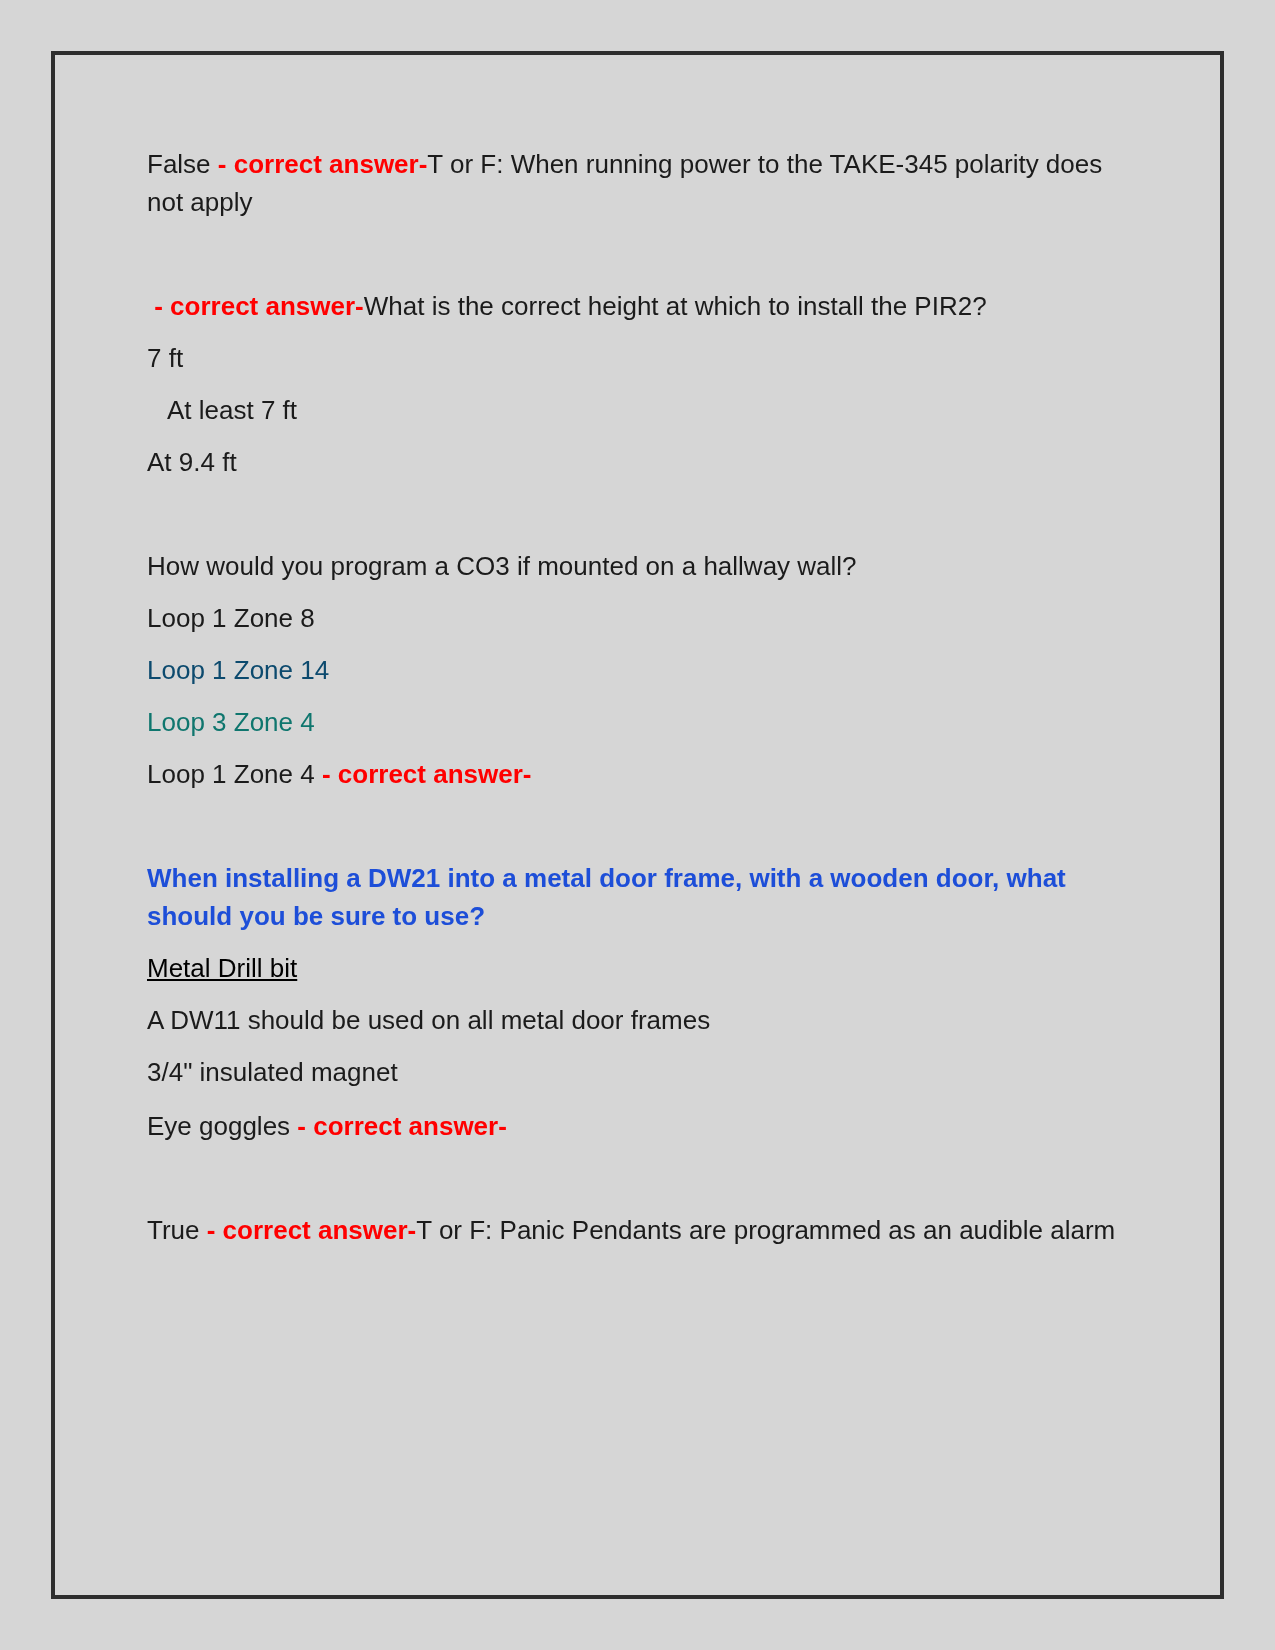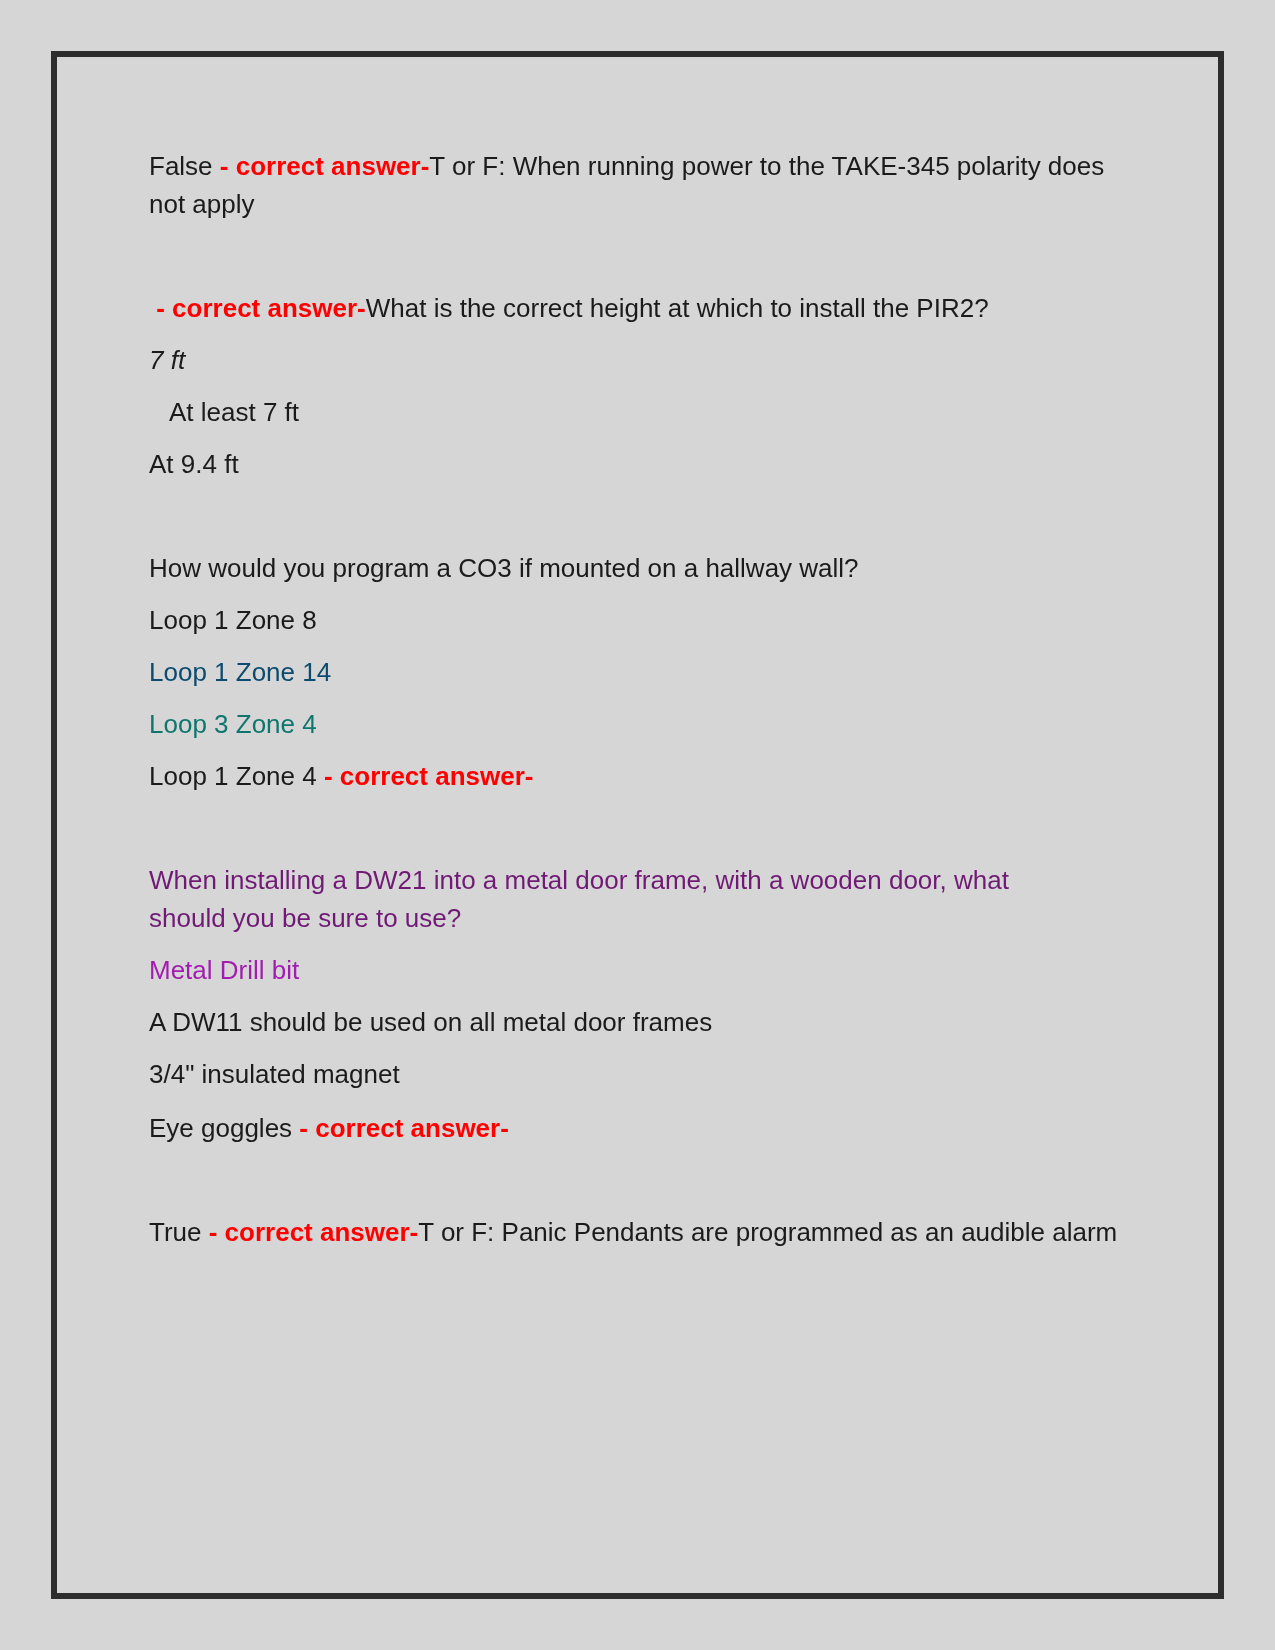--- a/index.html
+++ b/index.html
@@ -21,7 +21,7 @@
     width: 1173px;
     height: 1548px;
     box-sizing: border-box;
-    border: 6px solid #d946ef;
+    border: 4px solid #d946ef;
     padding: 90px 40px 0 92px;
     background: #d6d6d6;
   }

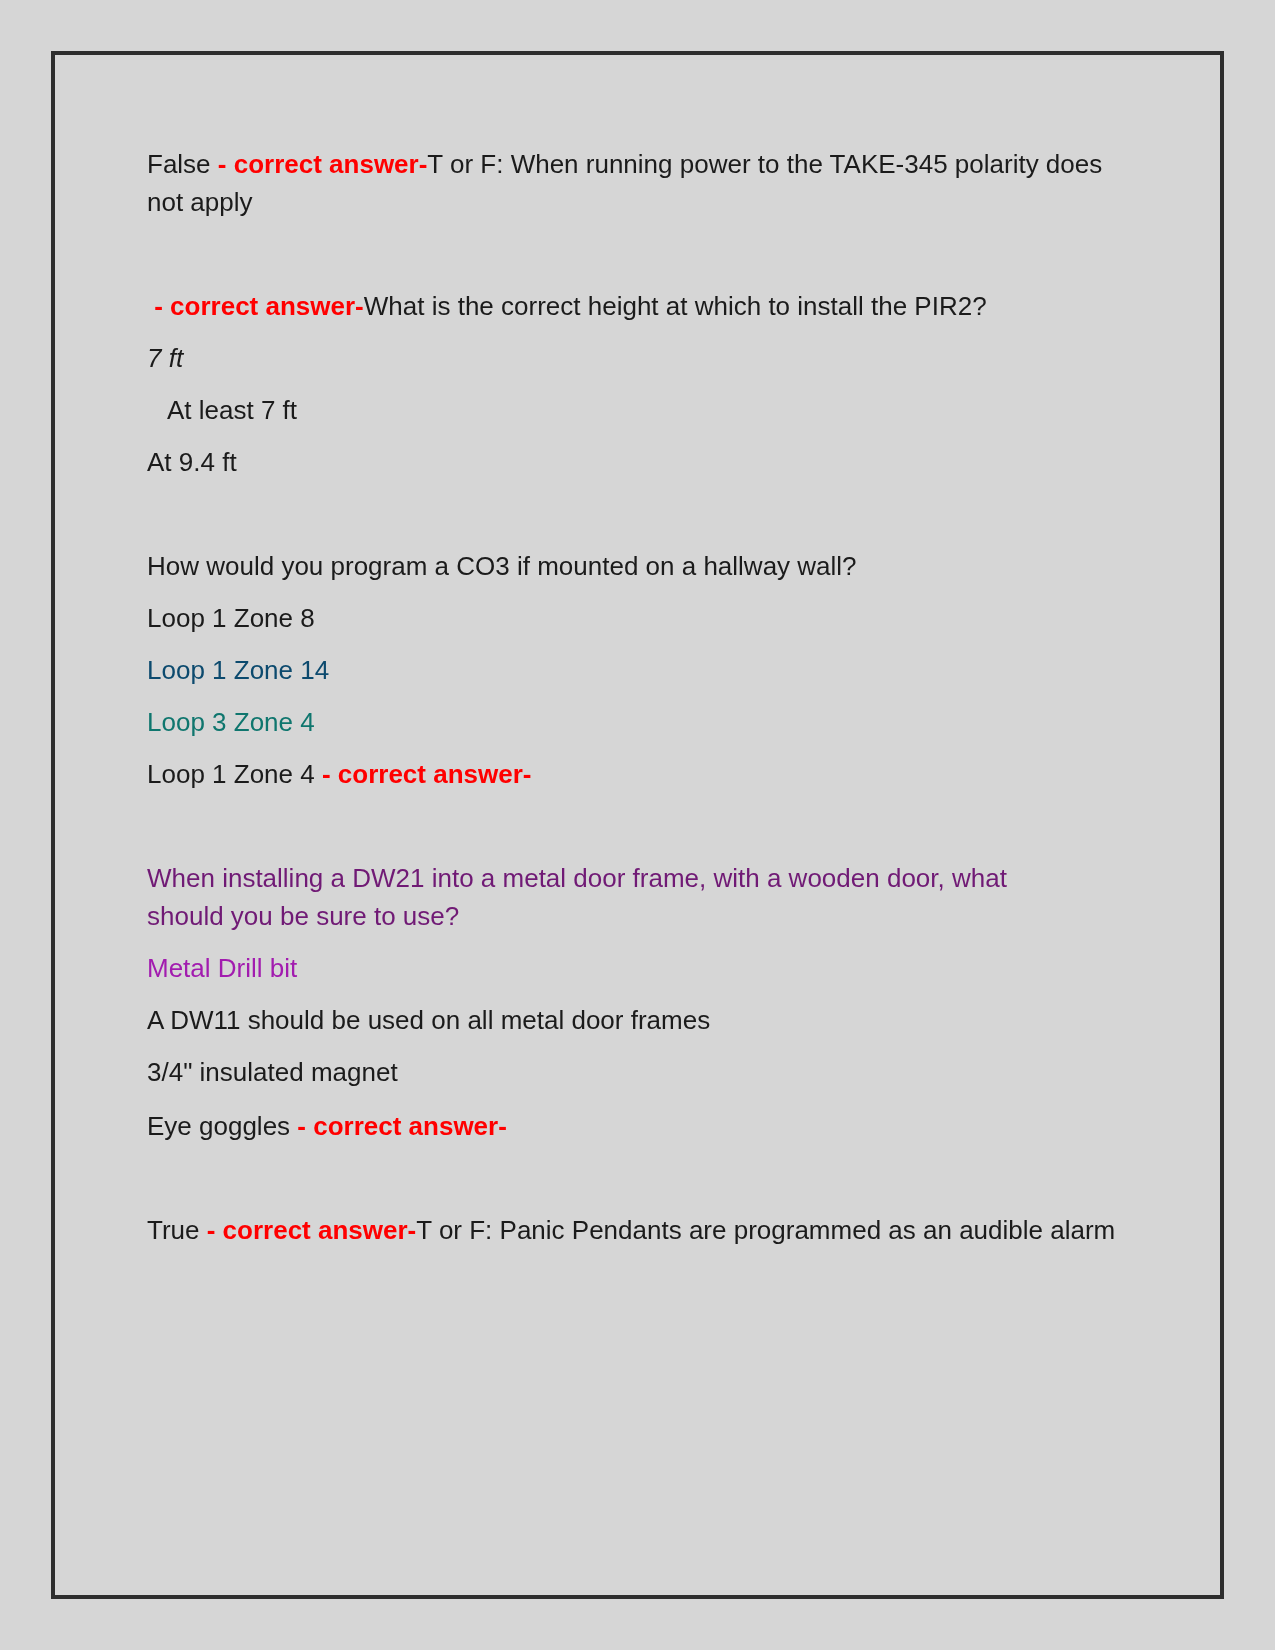--- a/index.html
+++ b/index.html
@@ -48,7 +48,7 @@
 not apply</span></p>
       <p class="para spacer" style="color: rgb(27, 27, 27);"></p>
       <p class="para" style="color: rgb(27, 27, 27);"><span> </span><span class="red" style="color: rgb(255, 0, 0);">- correct answer-</span><span>What is the correct height at which to install the PIR2?</span></p>
-      <p class="para" style="color: rgb(27, 27, 27); font-style: italic;"><span>7 ft</span></p>
+      <p class="para" style="color: rgb(27, 27, 27);"><span>7 ft</span></p>
       <p class="para" style="color: rgb(27, 27, 27); margin-left: 20px;"><span>At least 7 ft</span></p>
       <p class="para" style="color: rgb(27, 27, 27);"><span>At 9.4 ft</span></p>
       <p class="para spacer" style="color: rgb(27, 27, 27);"></p>

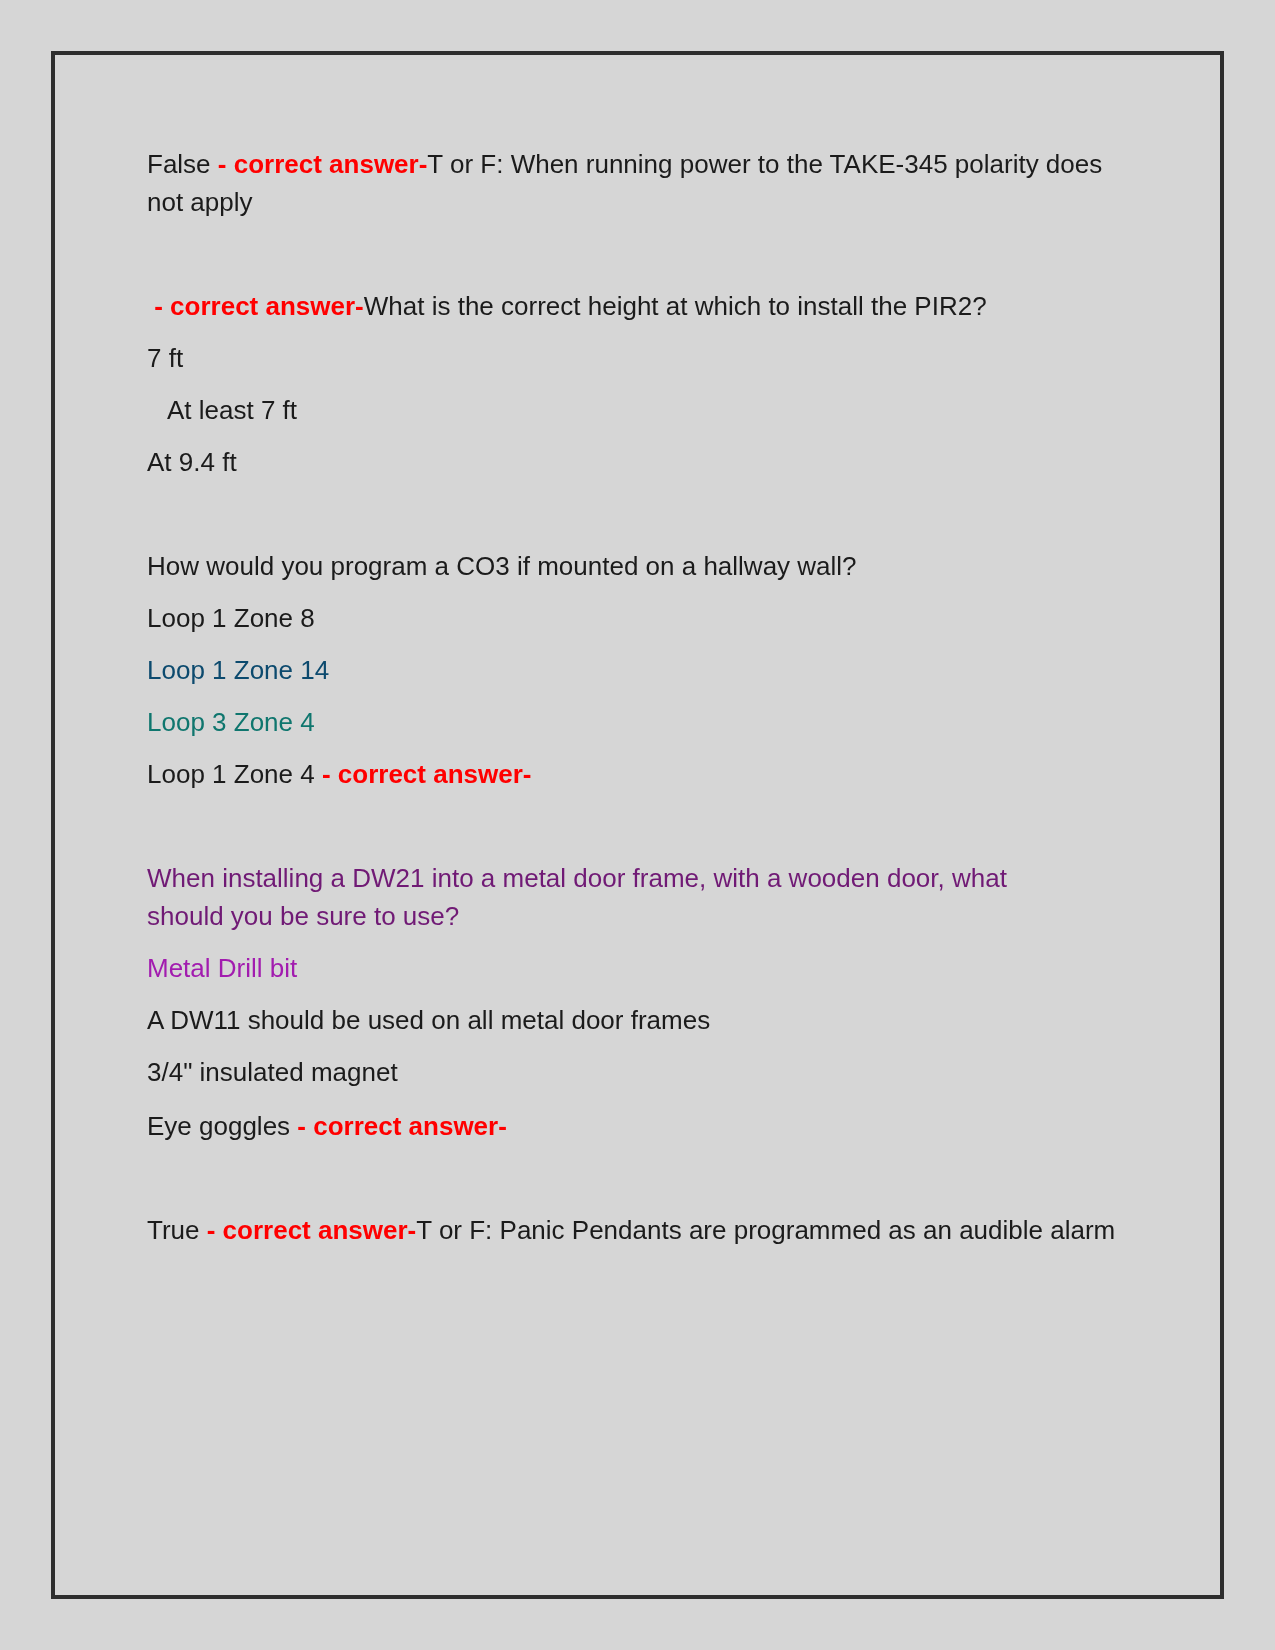--- a/index.html
+++ b/index.html
@@ -58,7 +58,7 @@
       <p class="para" style="color: #0f766e;"><span>Loop 3 Zone 4</span></p>
       <p class="para" style="color: rgb(27, 27, 27);"><span>Loop 1 Zone 4 </span><span class="red" style="color: rgb(255, 0, 0);">- correct answer-</span></p>
       <p class="para spacer" style="color: rgb(27, 27, 27);"></p>
-      <p class="para" style="color: #701a75;"><span>When installing a DW21 into a metal door frame, with a wooden door, what
+      <p class="para" style="color: #1d4ed8; font-weight: bold;"><span>When installing a DW21 into a metal door frame, with a wooden door, what
 should you be sure to use?</span></p>
       <p class="para" style="color: #a21caf;"><span>Metal Drill bit</span></p>
       <p class="para" style="color: rgb(27, 27, 27);"><span>A DW11 should be used on all metal door frames</span></p>

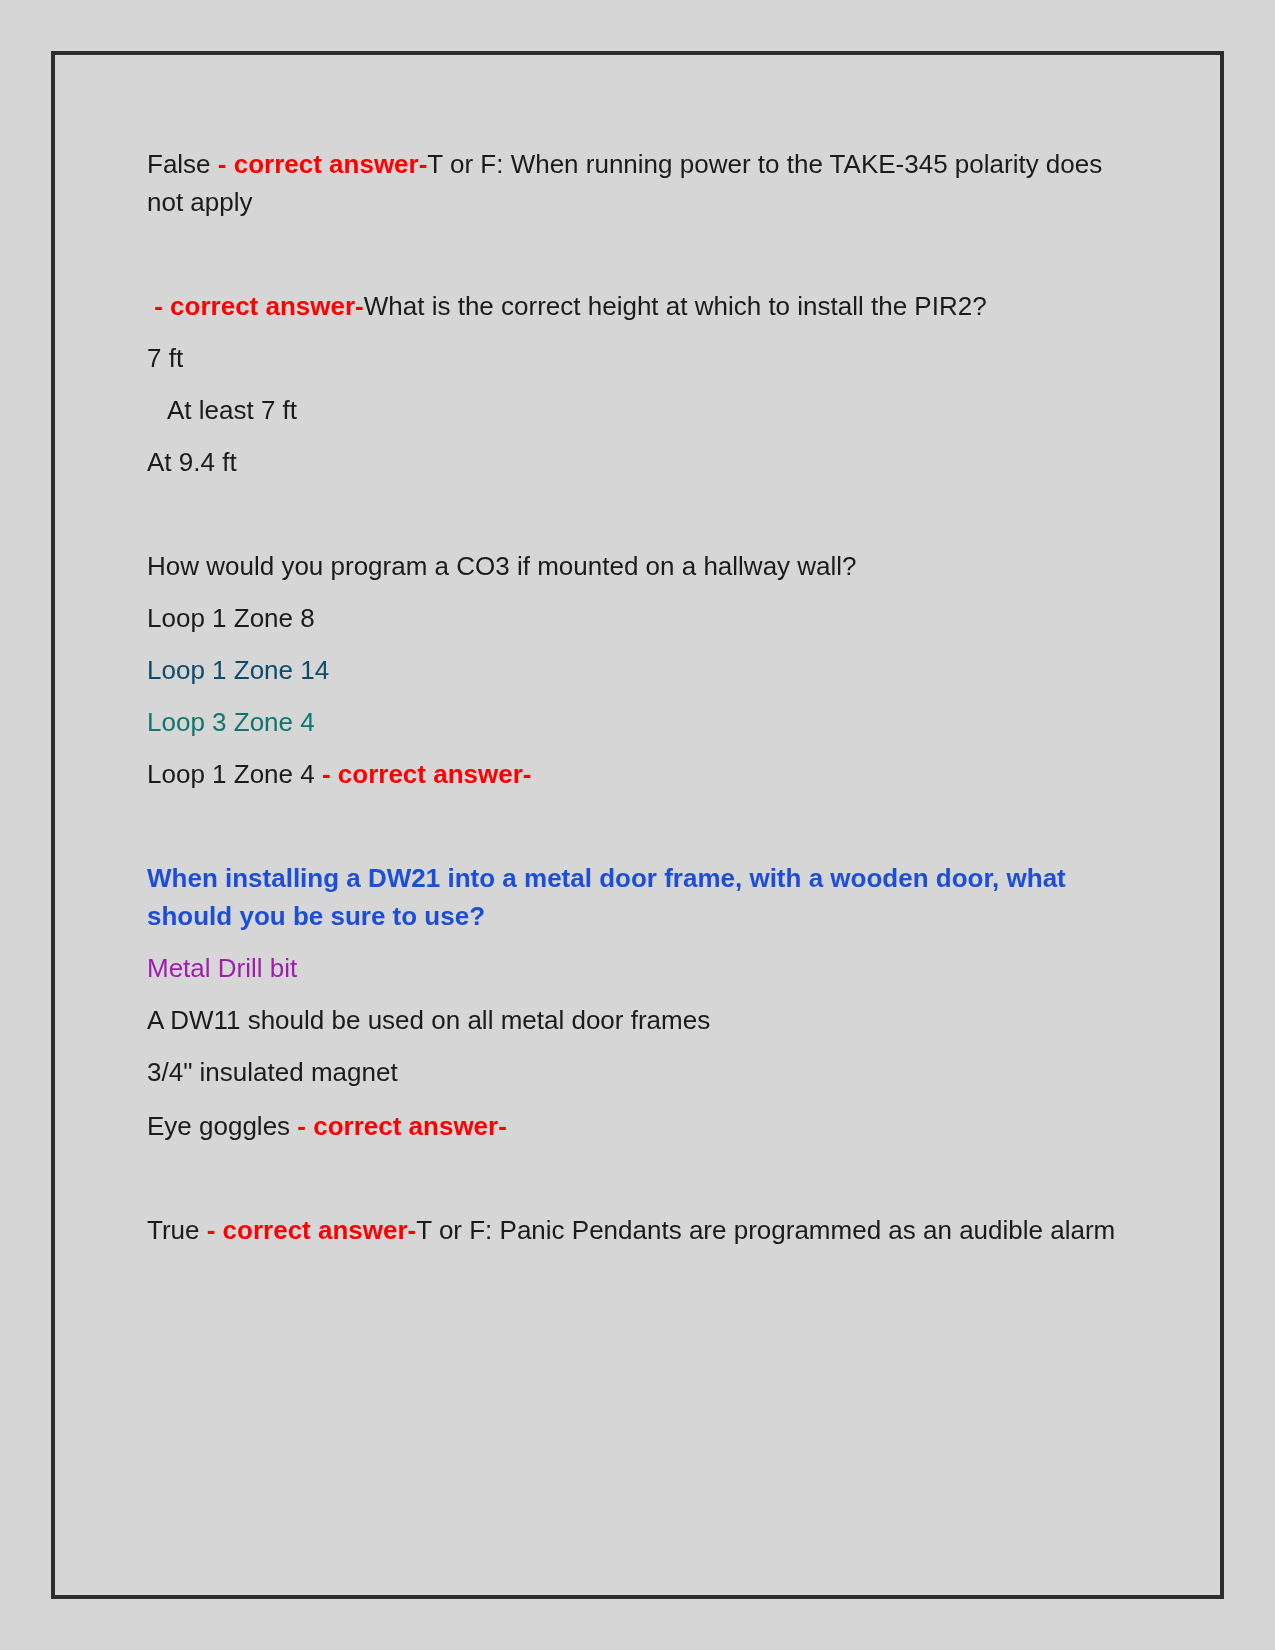--- a/index.html
+++ b/index.html
@@ -60,7 +60,7 @@
       <p class="para spacer" style="color: rgb(27, 27, 27);"></p>
       <p class="para" style="color: #1d4ed8; font-weight: bold;"><span>When installing a DW21 into a metal door frame, with a wooden door, what
 should you be sure to use?</span></p>
-      <p class="para" style="color: #a21caf;"><span>Metal Drill bit</span></p>
+      <p class="para" style="color: #000000; text-decoration: underline;"><span>Metal Drill bit</span></p>
       <p class="para" style="color: rgb(27, 27, 27);"><span>A DW11 should be used on all metal door frames</span></p>
       <p class="para" style="color: rgb(27, 27, 27);"><span>3/4" insulated magnet</span></p>
       <p class="para" style="color: rgb(27, 27, 27); margin-top: 16px;"><span>Eye goggles </span><span class="red" style="color: rgb(255, 0, 0);">- correct answer-</span></p>

